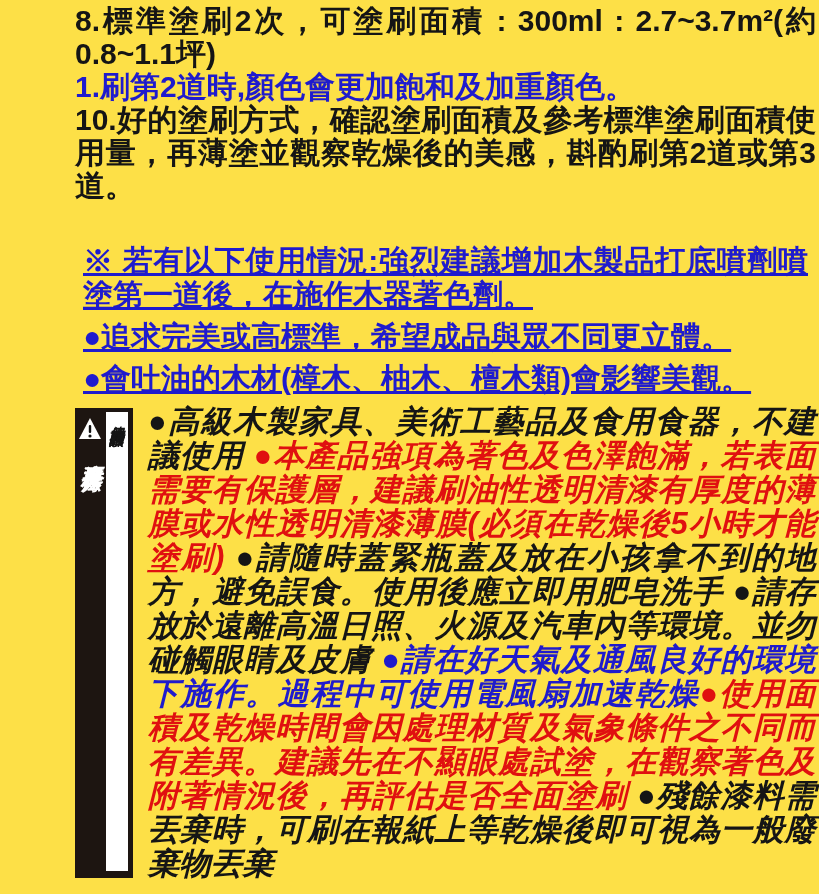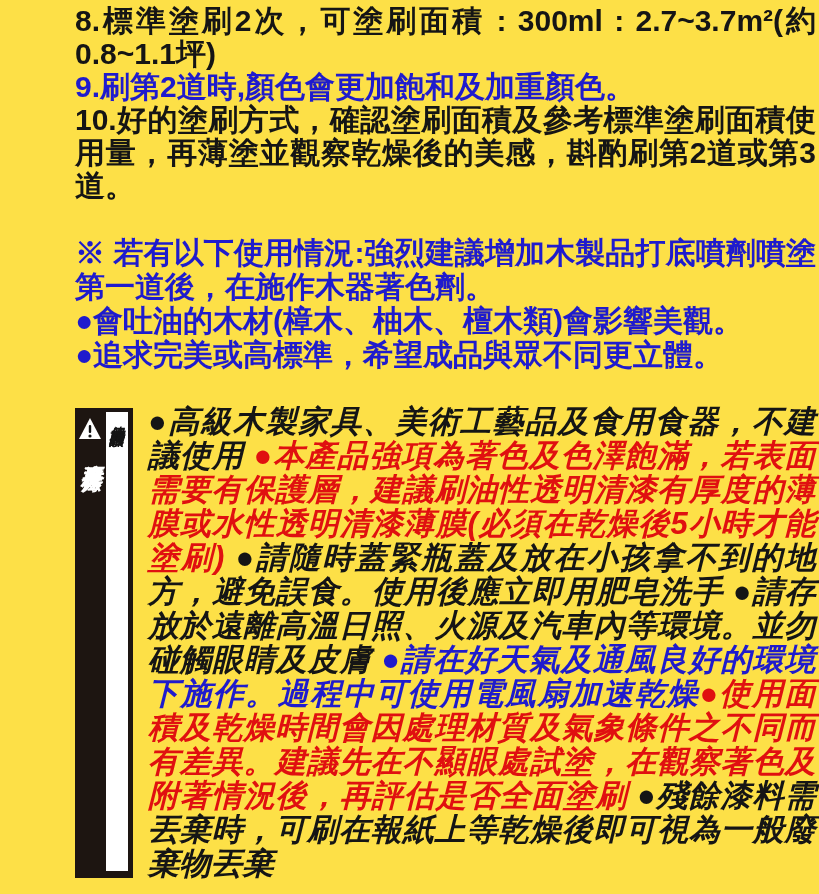--- a/index.html
+++ b/index.html
@@ -105,7 +105,7 @@
 
   <section class="top-block">
     <p style="color: rgb(21, 21, 21);">8.標準塗刷2次，可塗刷面積 : 300ml : 2.7~3.7m²(約0.8~1.1坪)</p>
-    <p style="color: rgb(31, 27, 205);">9.刷第2道時,顏色會更加飽和及加重顏色。</p>
+    <p style="color: rgb(31, 27, 205);">1.刷第2道時,顏色會更加飽和及加重顏色。</p>
     <p style="color: rgb(21, 21, 21);">10.好的塗刷方式，確認塗刷面積及參考標準塗刷面積使用量，再薄塗並觀察乾燥後的美感，斟酌刷第2道或第3道。</p>
   </section>
 

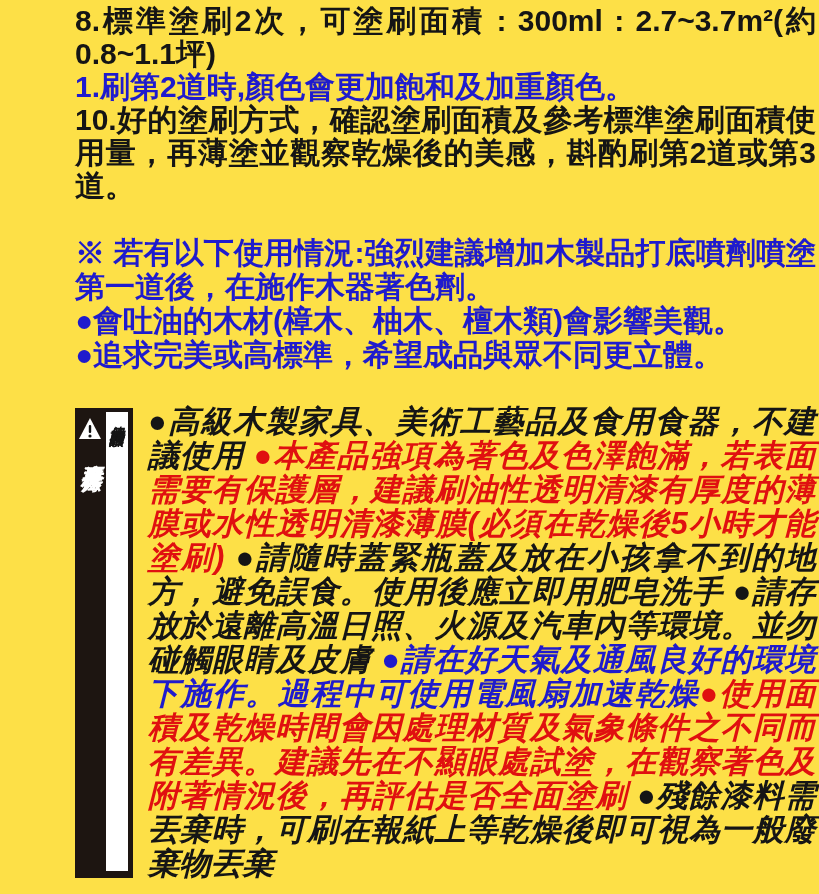--- a/index.html
+++ b/index.html
@@ -33,7 +33,7 @@
     line-height: 34px;
     text-align: justify;
   }
-  .note-block p { margin: 0; }
+  .note-block p { margin: 8px; text-decoration: underline; }
   
   .caution-section {
     position: absolute;

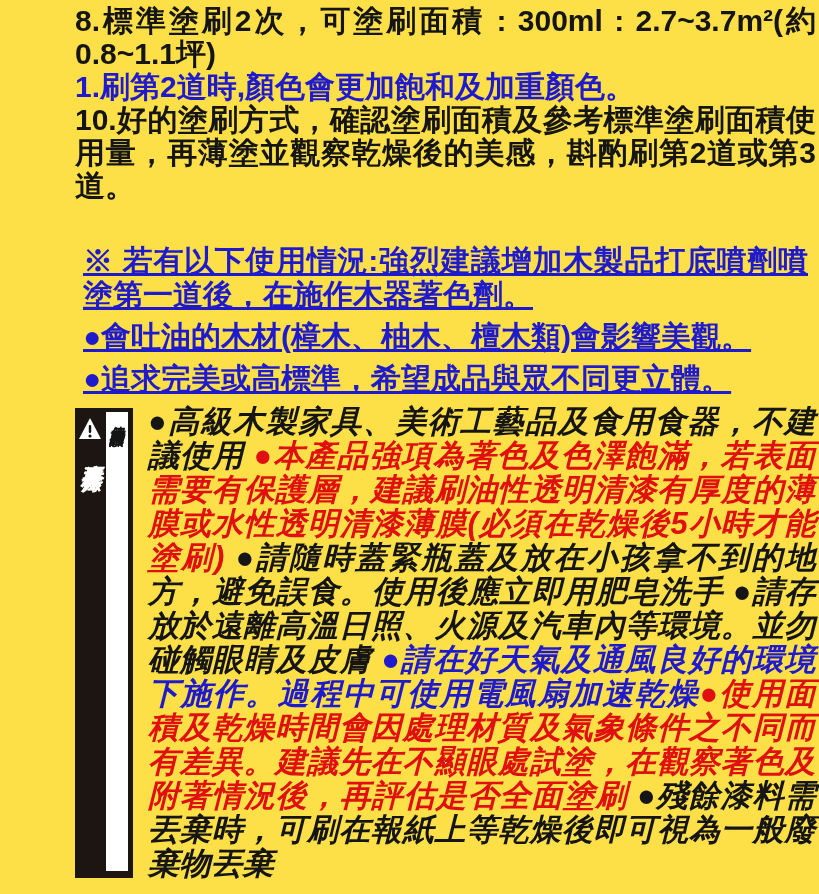--- a/index.html
+++ b/index.html
@@ -111,8 +111,8 @@
 
   <section class="note-block" style="color: rgb(31, 27, 205);">
     <p>※ 若有以下使用情況:強烈建議增加木製品打底噴劑噴塗第一道後，在施作木器著色劑。</p>
+    <p>●追求完美或高標準，希望成品與眾不同更立體。</p>
     <p>●會吐油的木材(樟木、柚木、檀木類)會影響美觀。</p>
-    <p>●追求完美或高標準，希望成品與眾不同更立體。</p>
   </section>
 
   <section class="caution-section">

